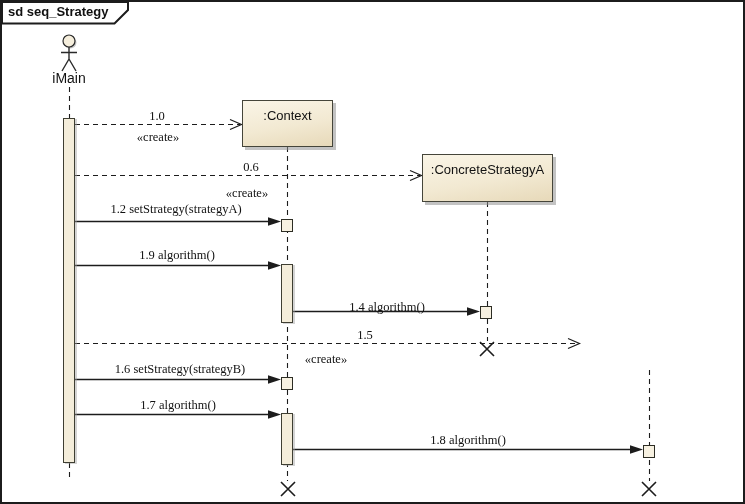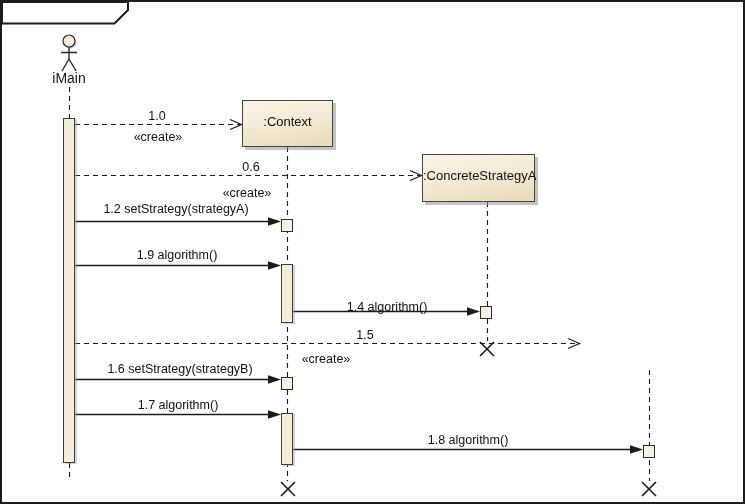--- a/index.html
+++ b/index.html
@@ -116,6 +116,7 @@
 
   <div class="frame-border"></div>
 
+  <div class="frame-title">sd seq_Strategy</div>
 
   <div class="actor-label" style="left:69px; top:70px;">iMain</div>
 

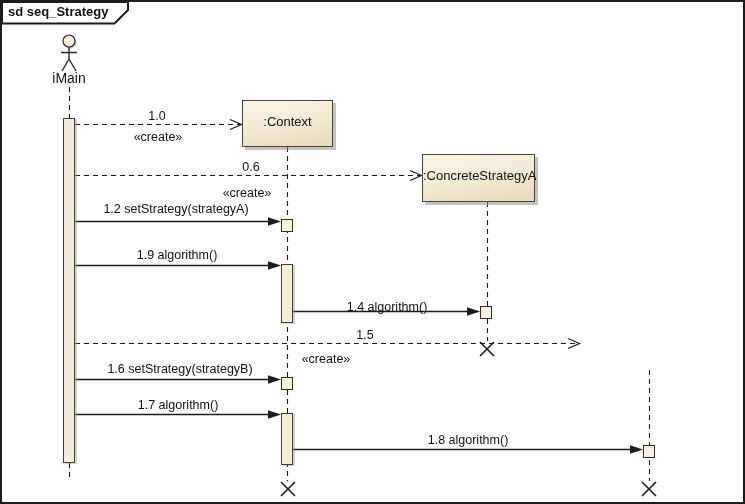--- a/index.html
+++ b/index.html
@@ -33,7 +33,7 @@
     position:absolute; box-sizing:border-box; width:12px; height:13px;
     background:#F7F1E1; border:1px solid #2d2d24;
   }
-  .ml { position:absolute; transform:translateX(-50%); font-size:12.5px; white-space:nowrap; }
+  .ml { position:absolute; transform:translateX(-50%); font-size:12.5px; white-space:nowrap;font-family:Liberation Serif, serif; }
   .frame-title { position:absolute; left:8px; top:4px; font-size:13px; font-weight:bold; white-space:nowrap; }
   .actor-label { position:absolute; transform:translateX(-50%); font-size:14px; white-space:nowrap; }
 </style>

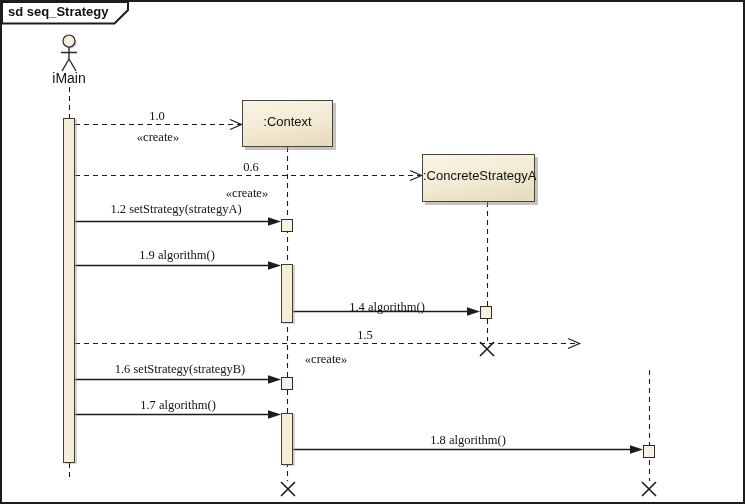--- a/index.html
+++ b/index.html
@@ -22,7 +22,7 @@
     background:linear-gradient(170deg,#FAF5E7 0%, #F2E9D2 55%, #E7D9B9 100%);
     border:1px solid #45453a;
     box-shadow:3px 3px 0 rgba(145,145,145,0.55);
-    text-align:center; font-size:13px; padding-top:13px; white-space:nowrap;
+    text-align:center; font-size:13px; padding-top:7px; white-space:nowrap;
   }
   .act {
     position:absolute; box-sizing:border-box; width:12px;

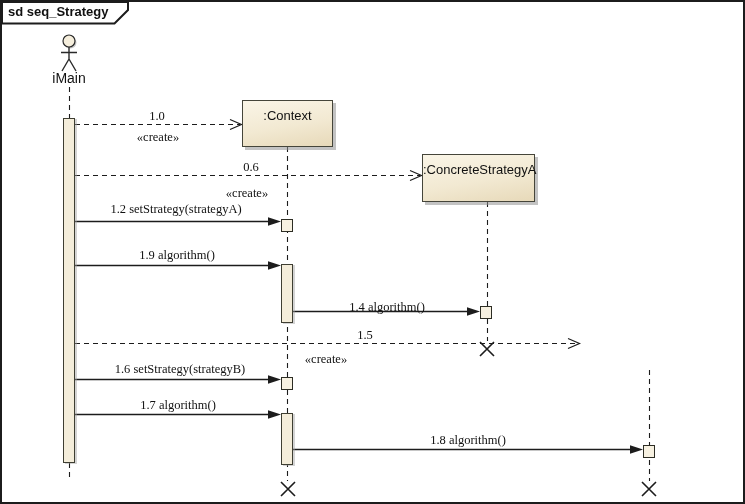--- a/index.html
+++ b/index.html
@@ -123,7 +123,7 @@
   <div class="obj" style="left:242px; top:100px; width:91px; height:47px;">
     <span>:Context</span>
   </div>
-  <div class="obj" style="left:422px; top:154px; width:113px; height:48px;">
+  <div class="obj" style="left:422px; top:154px; width:131px; height:48px;">
     <span>:ConcreteStrategyA</span>
   </div>
 

